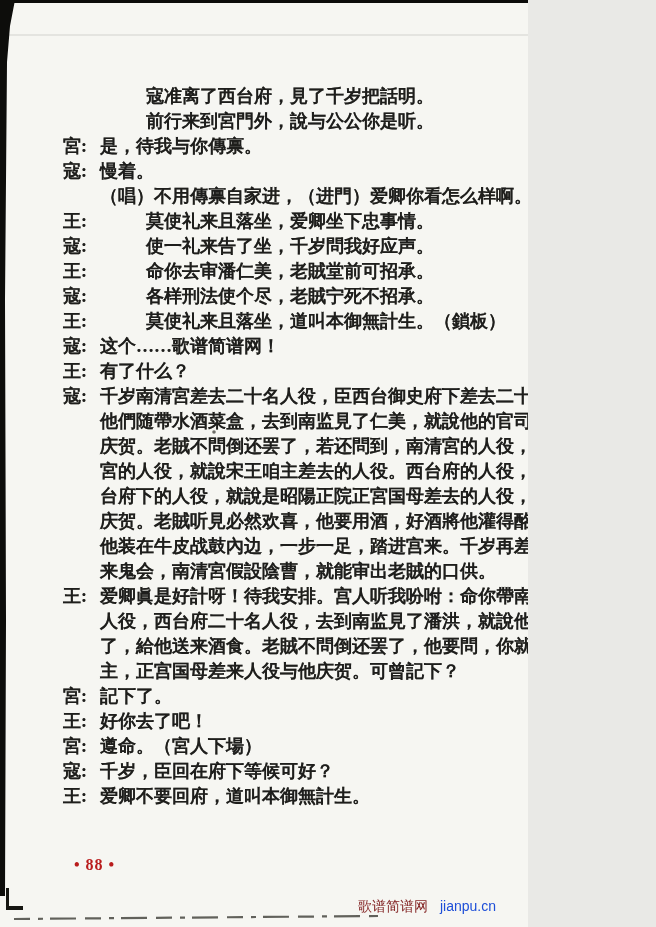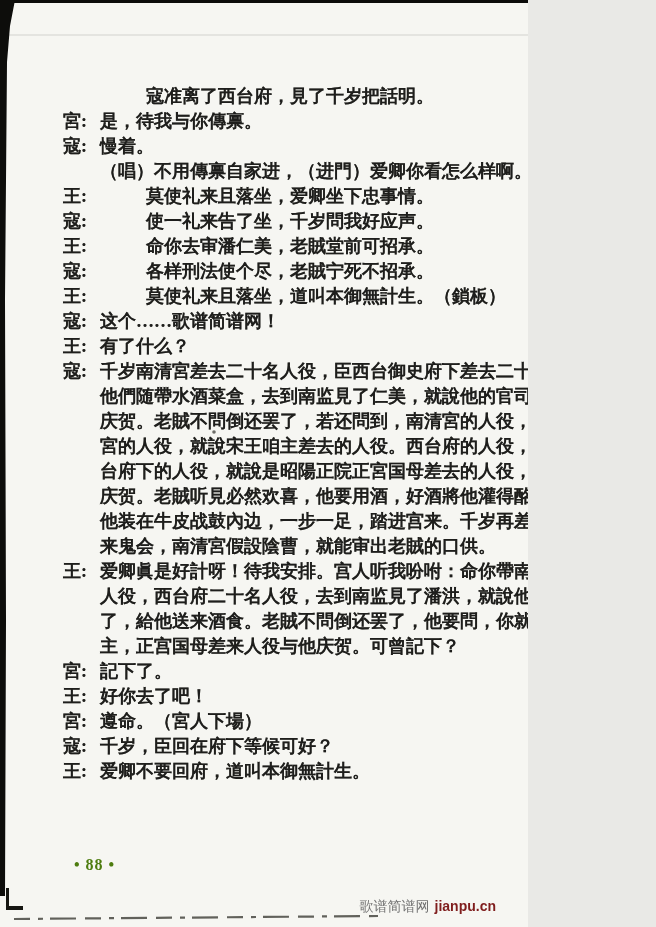--- a/index.html
+++ b/index.html
@@ -43,6 +43,10 @@
     <div class="line indent">
         <span class="spk"></span>
         <span class="txt">寇准离了西台府，見了千岁把話明。</span>
+      </div>
+    <div class="line indent">
+        <span class="spk"></span>
+        <span class="txt">前行来到宮門外，說与公公你是听。</span>
       </div>
     <div class="line">
         <span class="spk">宮:</span>

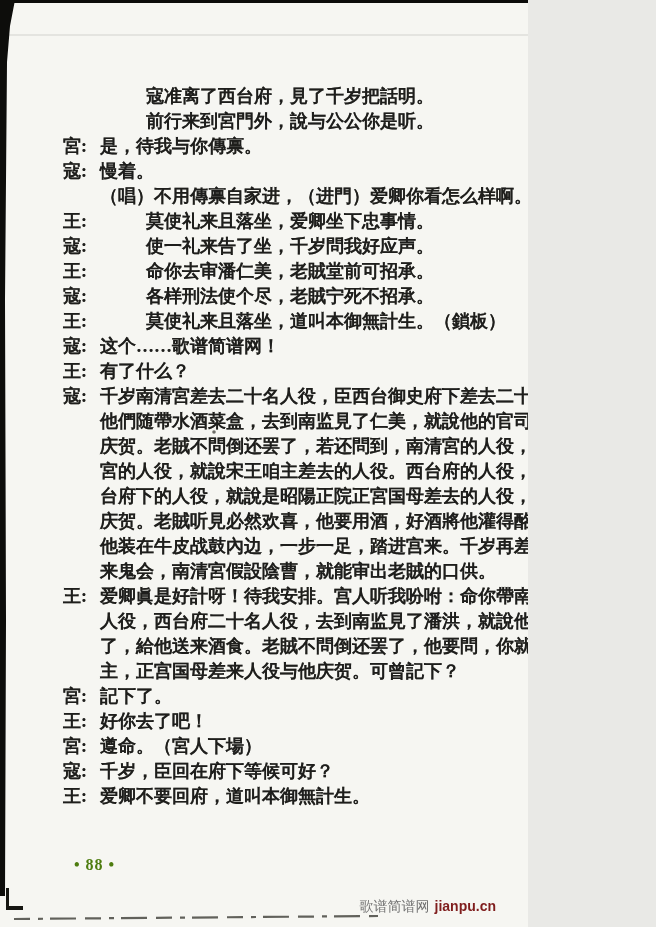--- a/index.html
+++ b/index.html
@@ -23,7 +23,7 @@
   .artifacts{position:absolute;left:0;top:0;pointer-events:none;}
   .pageno{
     position:absolute;left:74px;top:856px;
-    color:#4d7c0f;font-size:16px;font-weight:700;letter-spacing:1px;
+    color:#b91c1c;font-size:16px;font-weight:700;letter-spacing:1px;
     font-family:"Liberation Serif","DejaVu Serif",serif;
   }
   .watermark{

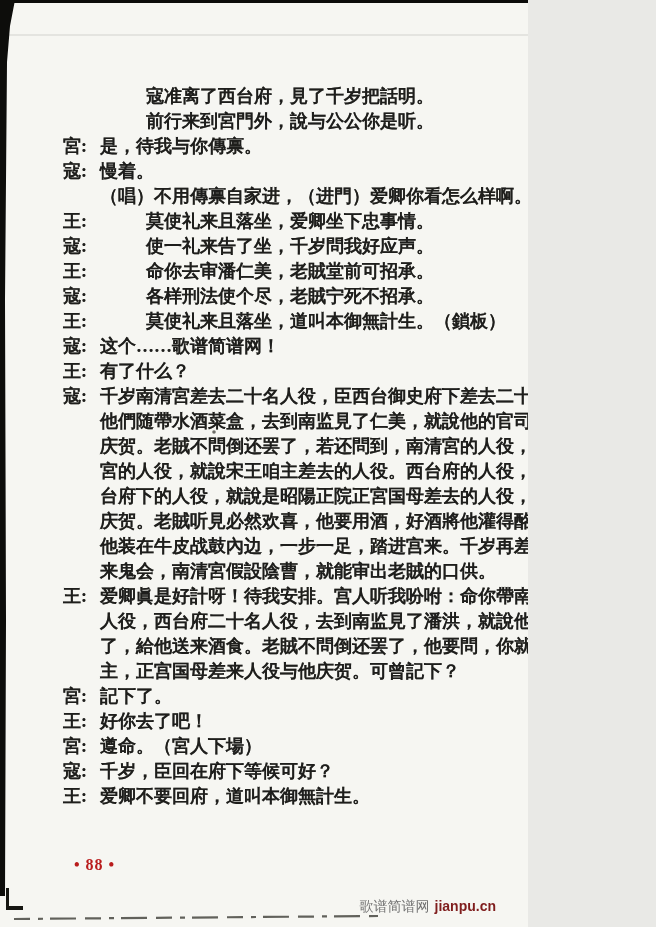--- a/index.html
+++ b/index.html
@@ -31,7 +31,7 @@
     font-size:14px;font-family:"Liberation Sans","DejaVu Sans",sans-serif;
     white-space:nowrap;
   }
-  .wm-site{color:#737373;}
+  .wm-site{color:#7f1d1d;}
   .wm-url{color:#7f1d1d;margin-left:5px;font-weight:bold;}
 </style>
 </head>

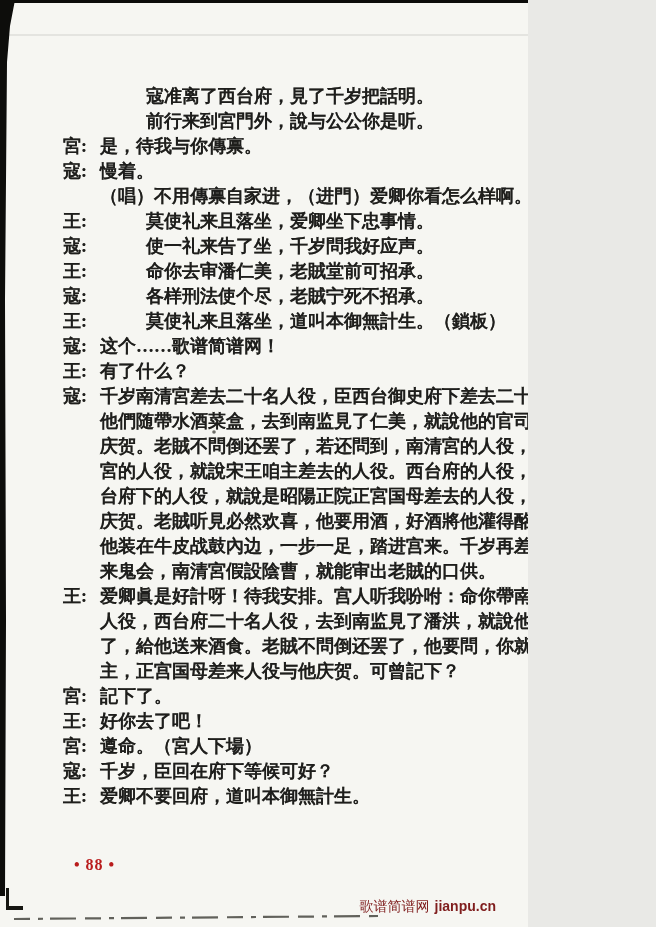--- a/index.html
+++ b/index.html
@@ -32,7 +32,7 @@
     white-space:nowrap;
   }
   .wm-site{color:#7f1d1d;}
-  .wm-url{color:#7f1d1d;margin-left:5px;font-weight:bold;}
+  .wm-url{color:#1d4ed8;margin-left:12px;}
 </style>
 </head>
 <body>

